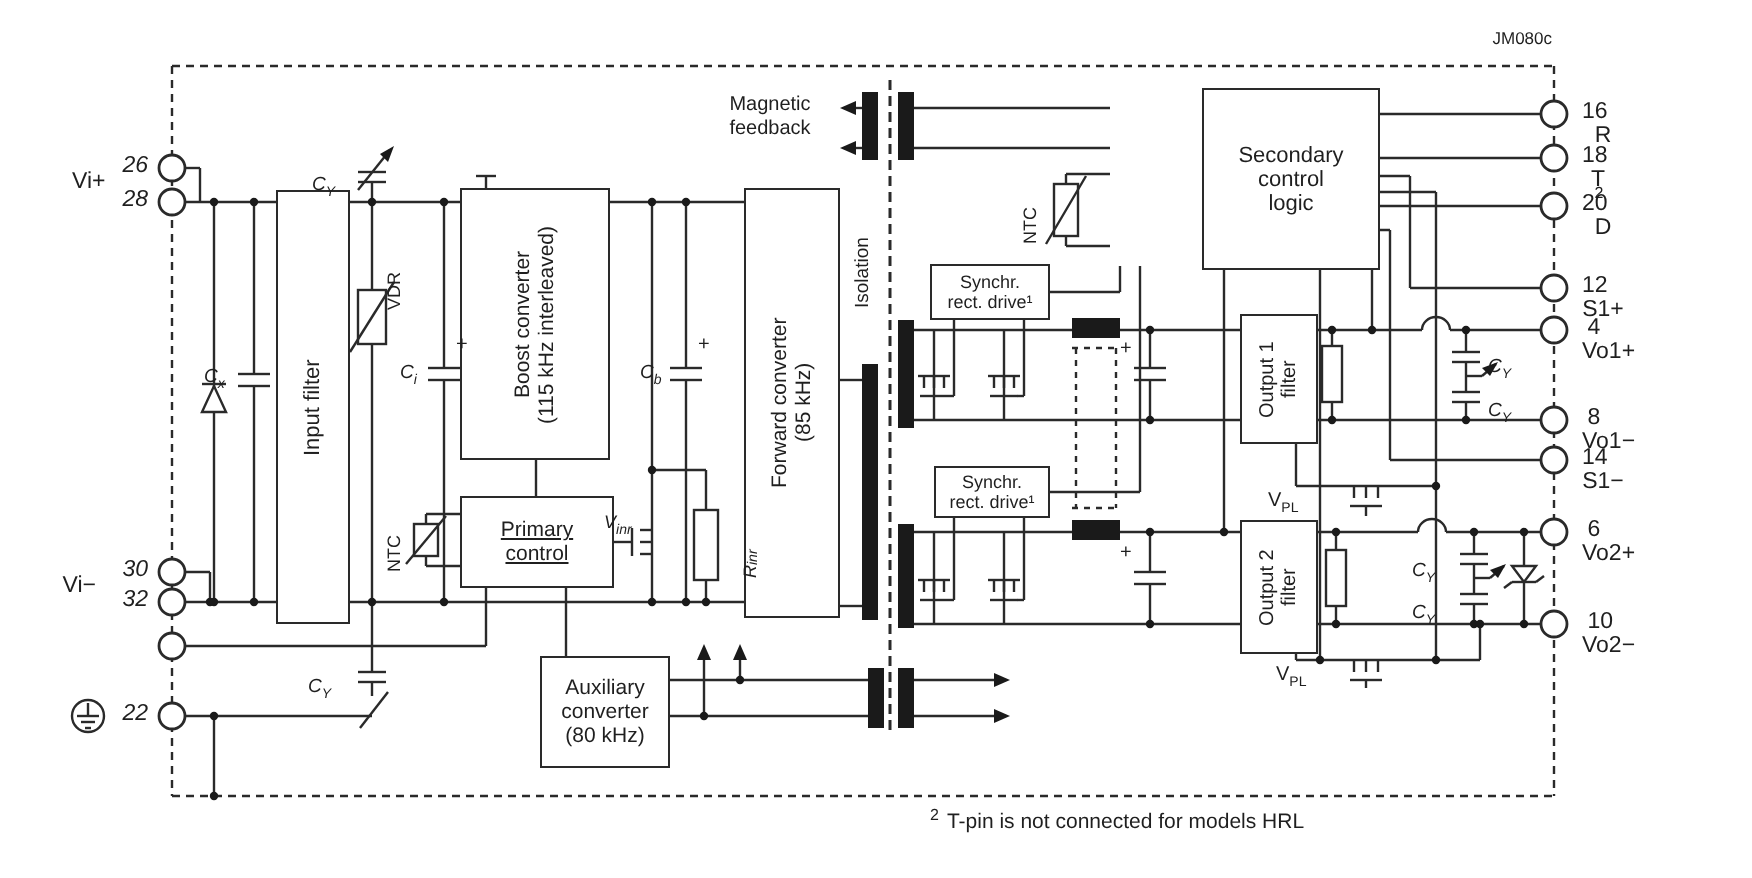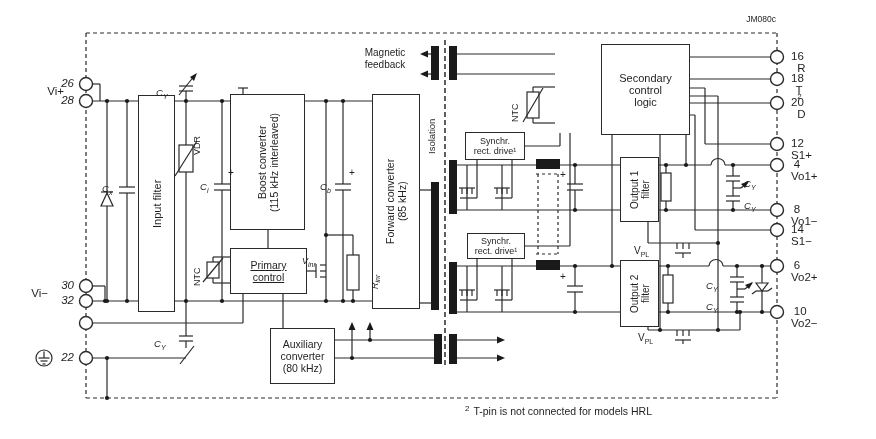--- a/index.html
+++ b/index.html
@@ -465,7 +465,7 @@
 
 <div class="lbl" style="left:718px;top:14px;width:58px;font-size:8.5px;text-align:right;">JM080c</div>
 
-<div class="lbl" style="left:36px;top:85px;width:28px;font-size:11.5px;text-align:right;">Vi+</div>
+<div class="lbl" style="left:36px;top:85px;width:28px;font-size:11.5px;text-align:left;">Vi+</div>
 <div class="lbl pinnum" style="left:54px;top:77px;width:20px;font-size:11.5px;text-align:right;">26</div>
 <div class="lbl pinnum" style="left:54px;top:94px;width:20px;font-size:11.5px;text-align:right;">28</div>
 

